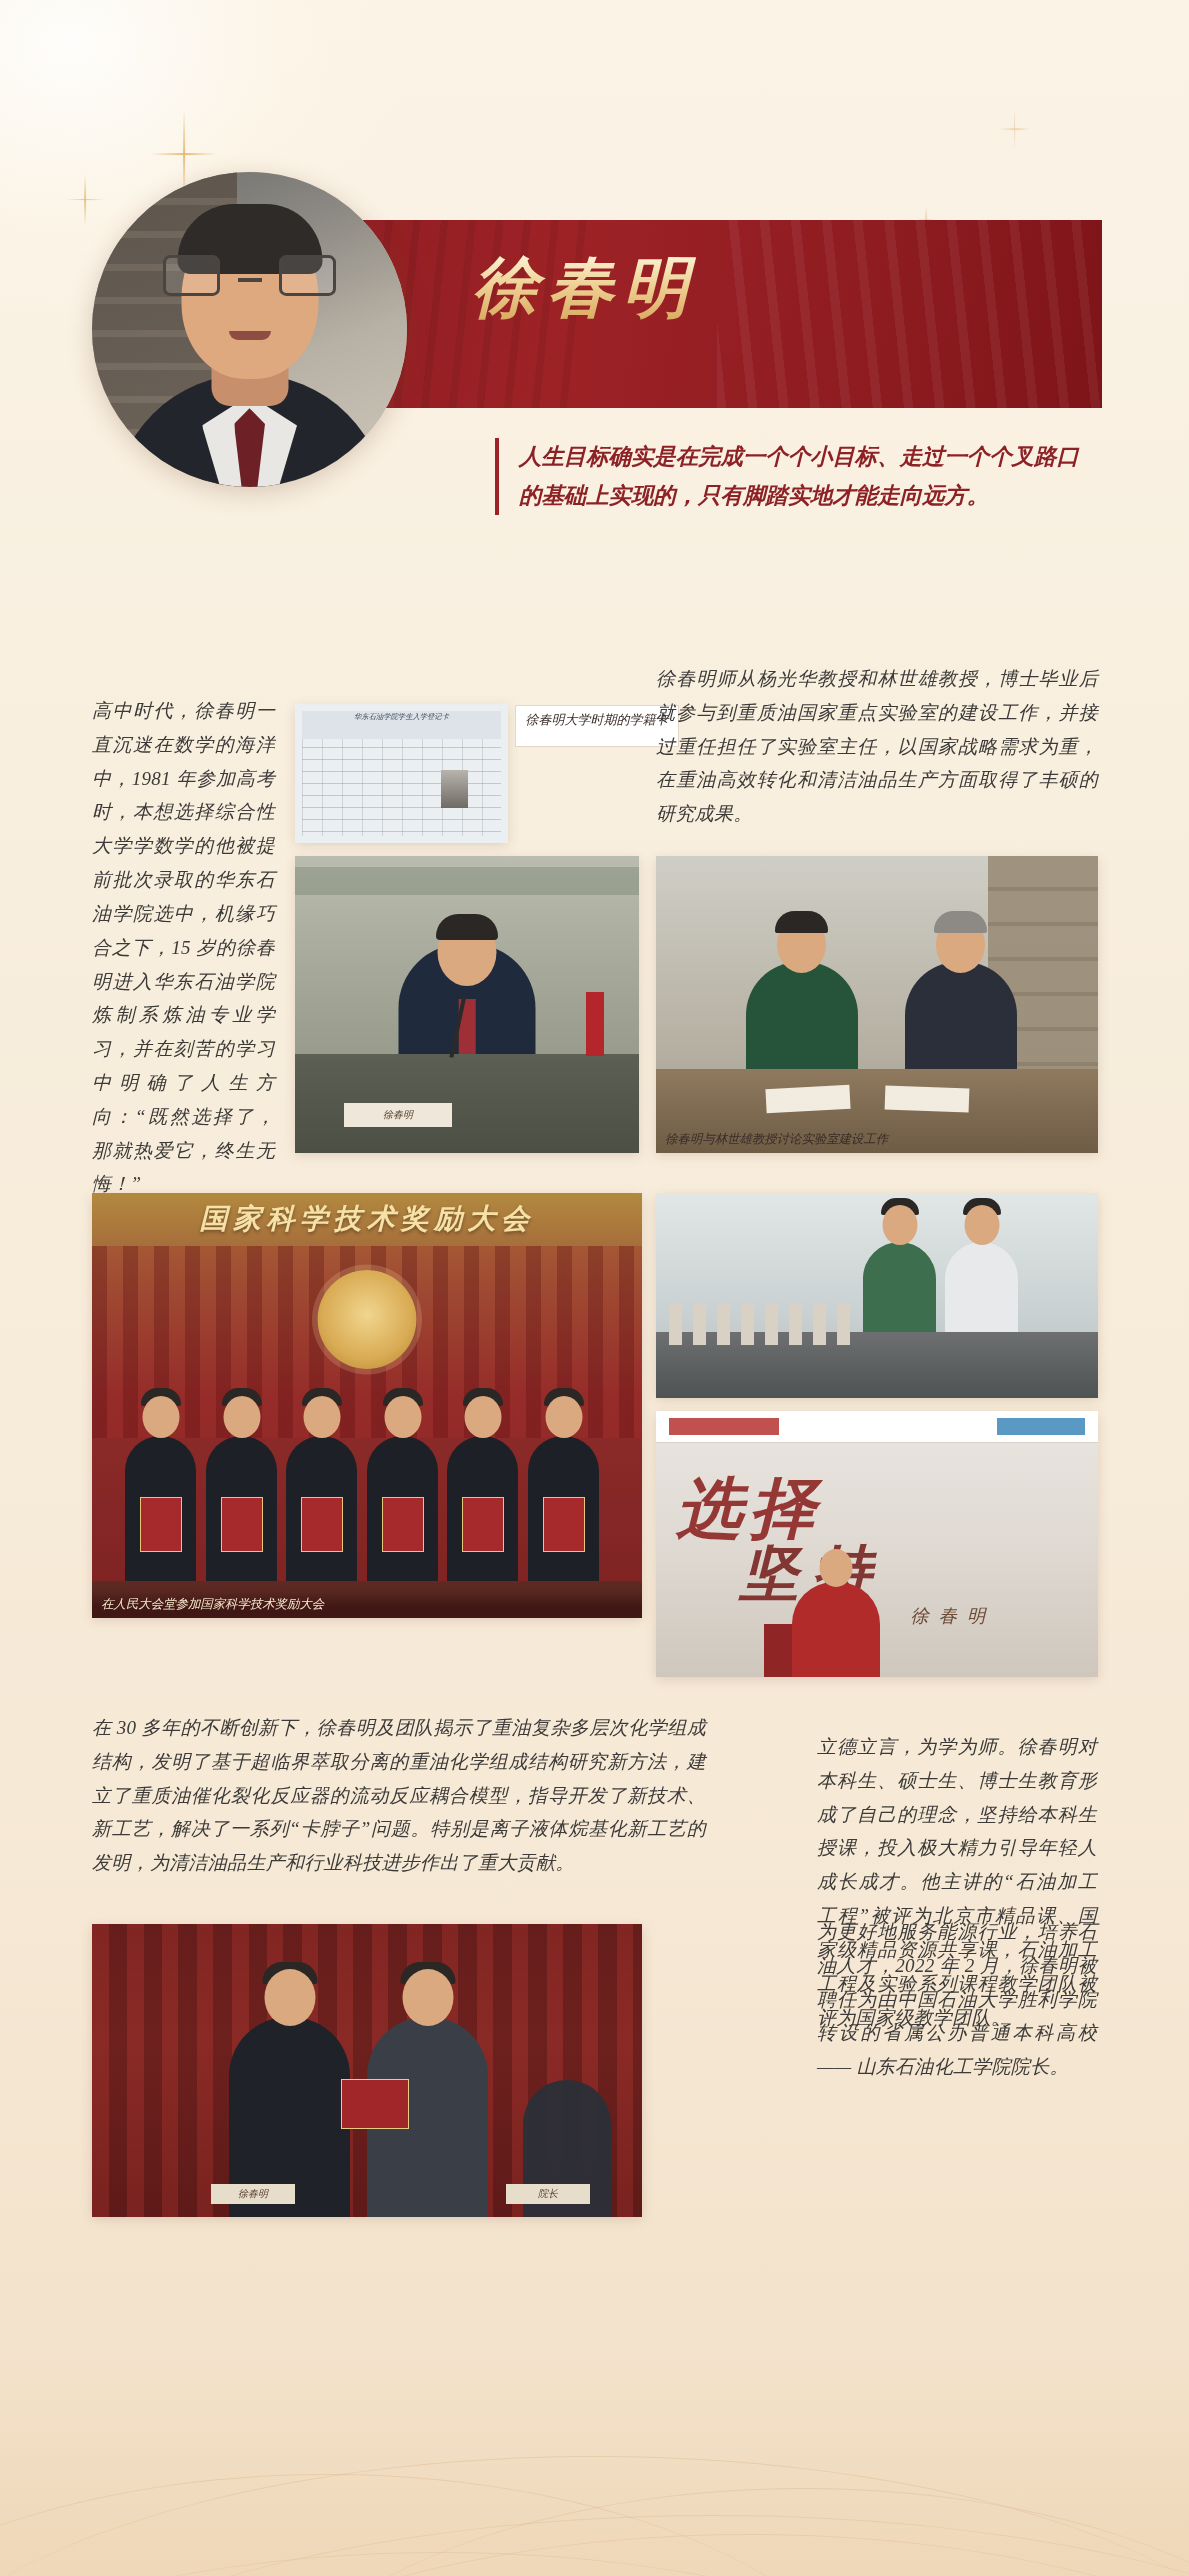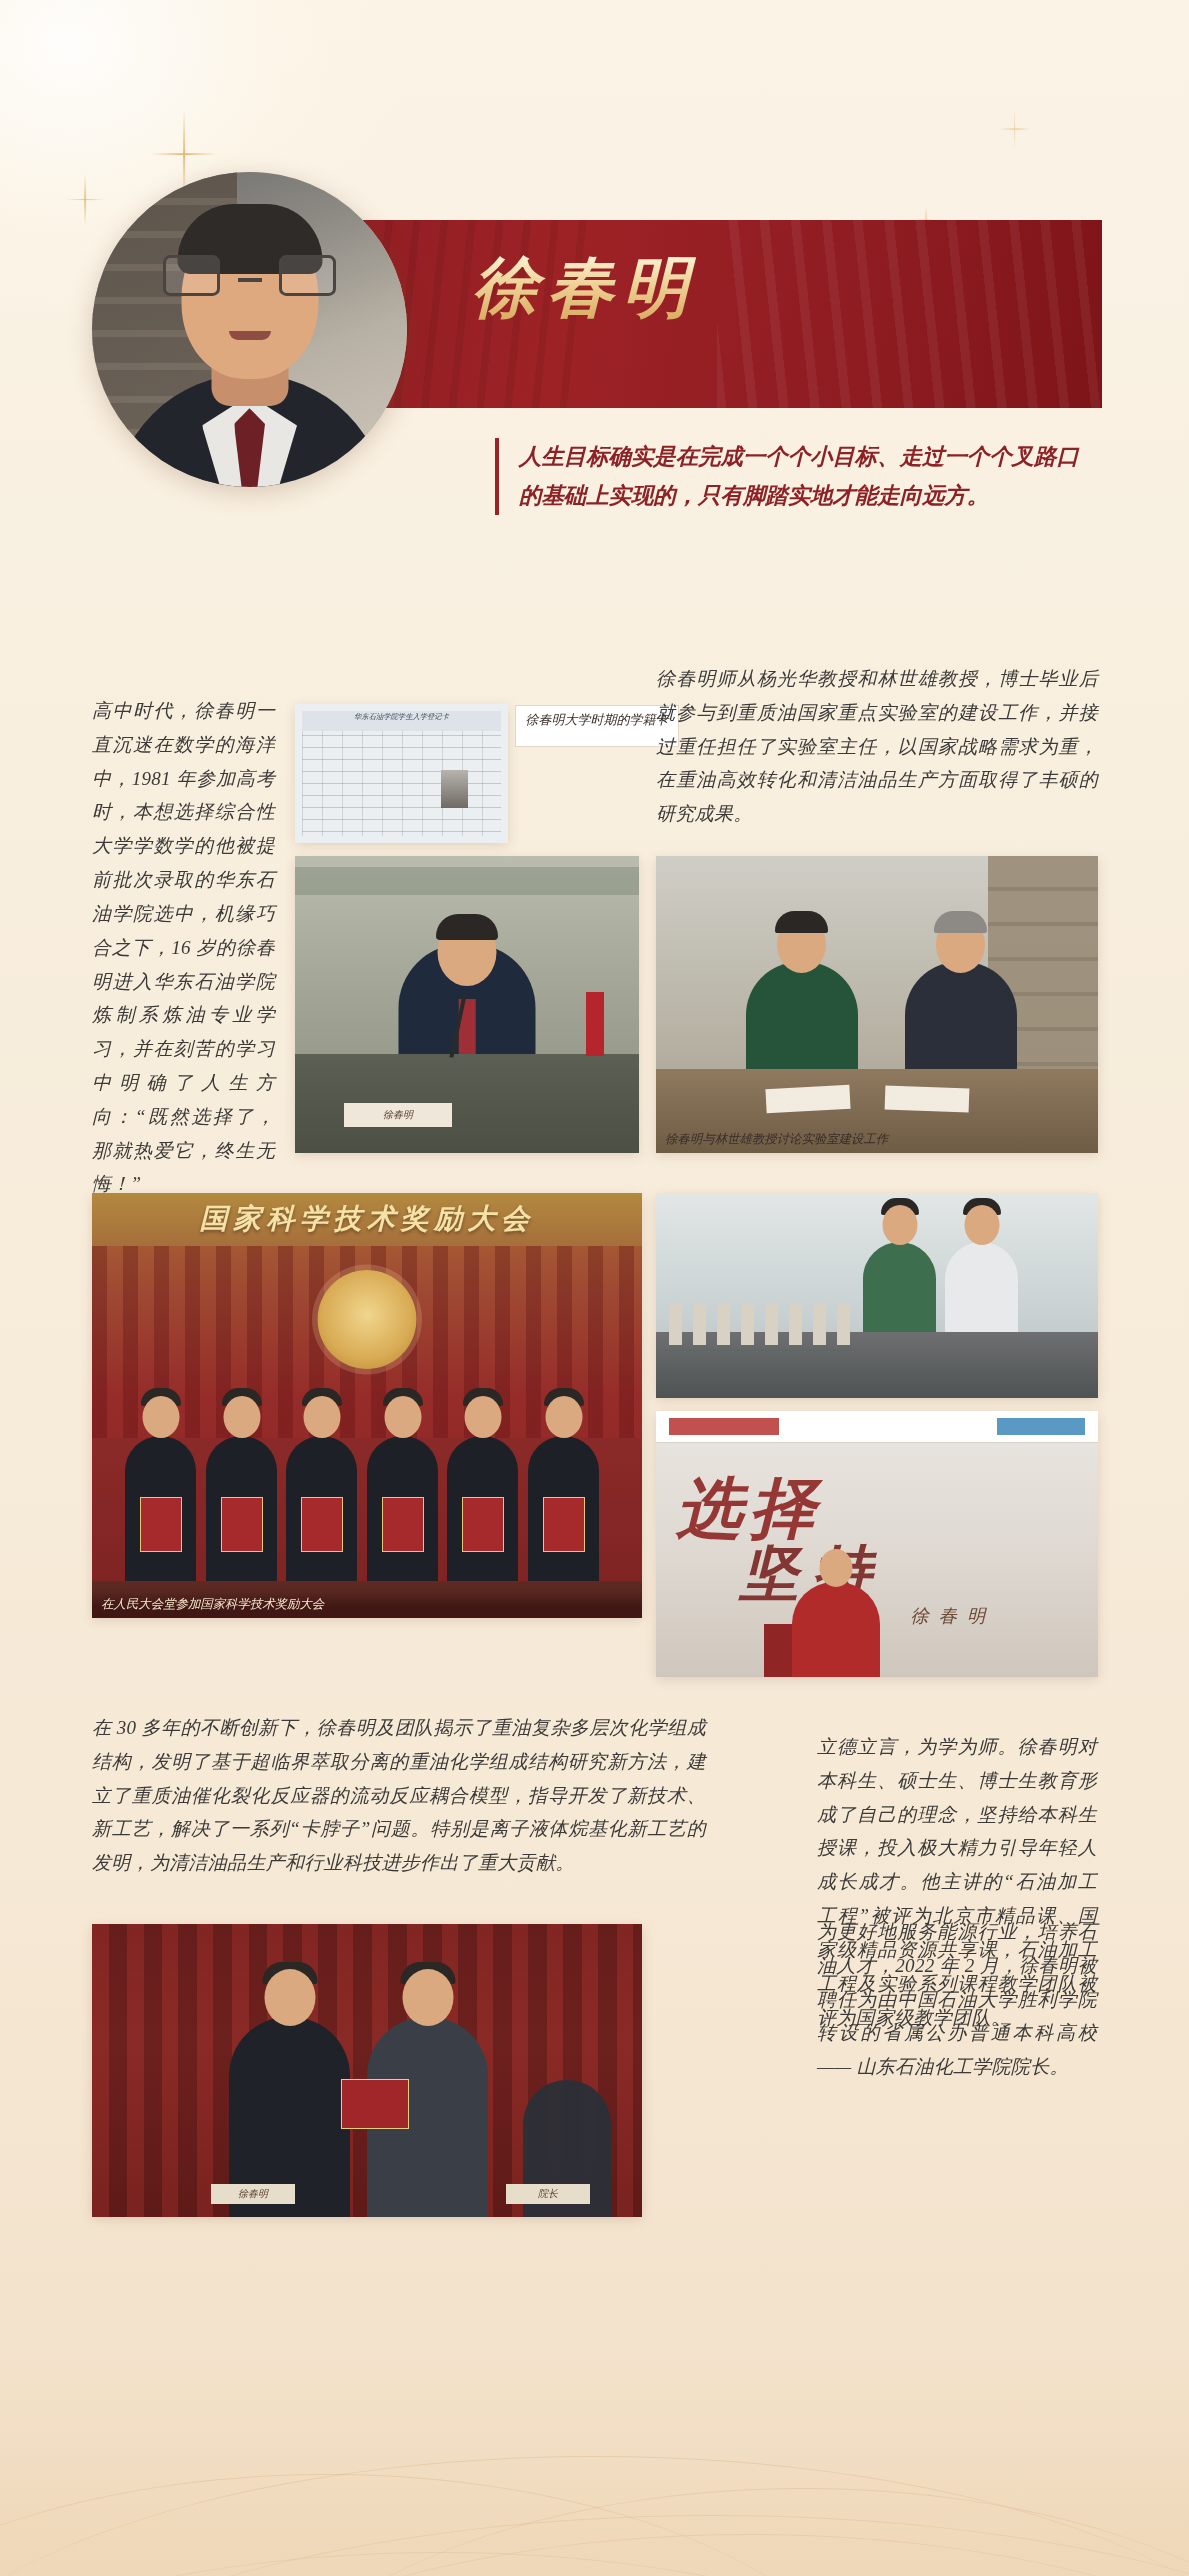--- a/index.html
+++ b/index.html
@@ -877,7 +877,7 @@
 
   <div class="quote">人生目标确实是在完成一个个小目标、走过一个个叉路口的基础上实现的，只有脚踏实地才能走向远方。</div>
 
-  <div class="col-text left-col-1">高中时代，徐春明一直沉迷在数学的海洋中，1981 年参加高考时，本想选择综合性大学学数学的他被提前批次录取的华东石油学院选中，机缘巧合之下，16 岁的徐春明进入华东石油学院炼制系炼油专业学习，并在刻苦的学习中明确了人生方向：“既然选择了，那就热爱它，终生无悔！”</div>
+  <div class="col-text left-col-1">高中时代，徐春明一直沉迷在数学的海洋中，1981 年参加高考时，本想选择综合性大学学数学的他被提前批次录取的华东石油学院选中，机缘巧合之下，15 岁的徐春明进入华东石油学院炼制系炼油专业学习，并在刻苦的学习中明确了人生方向：“既然选择了，那就热爱它，终生无悔！”</div>
 
   <div class="photo ph-card">
     <div class="card-rows"></div>

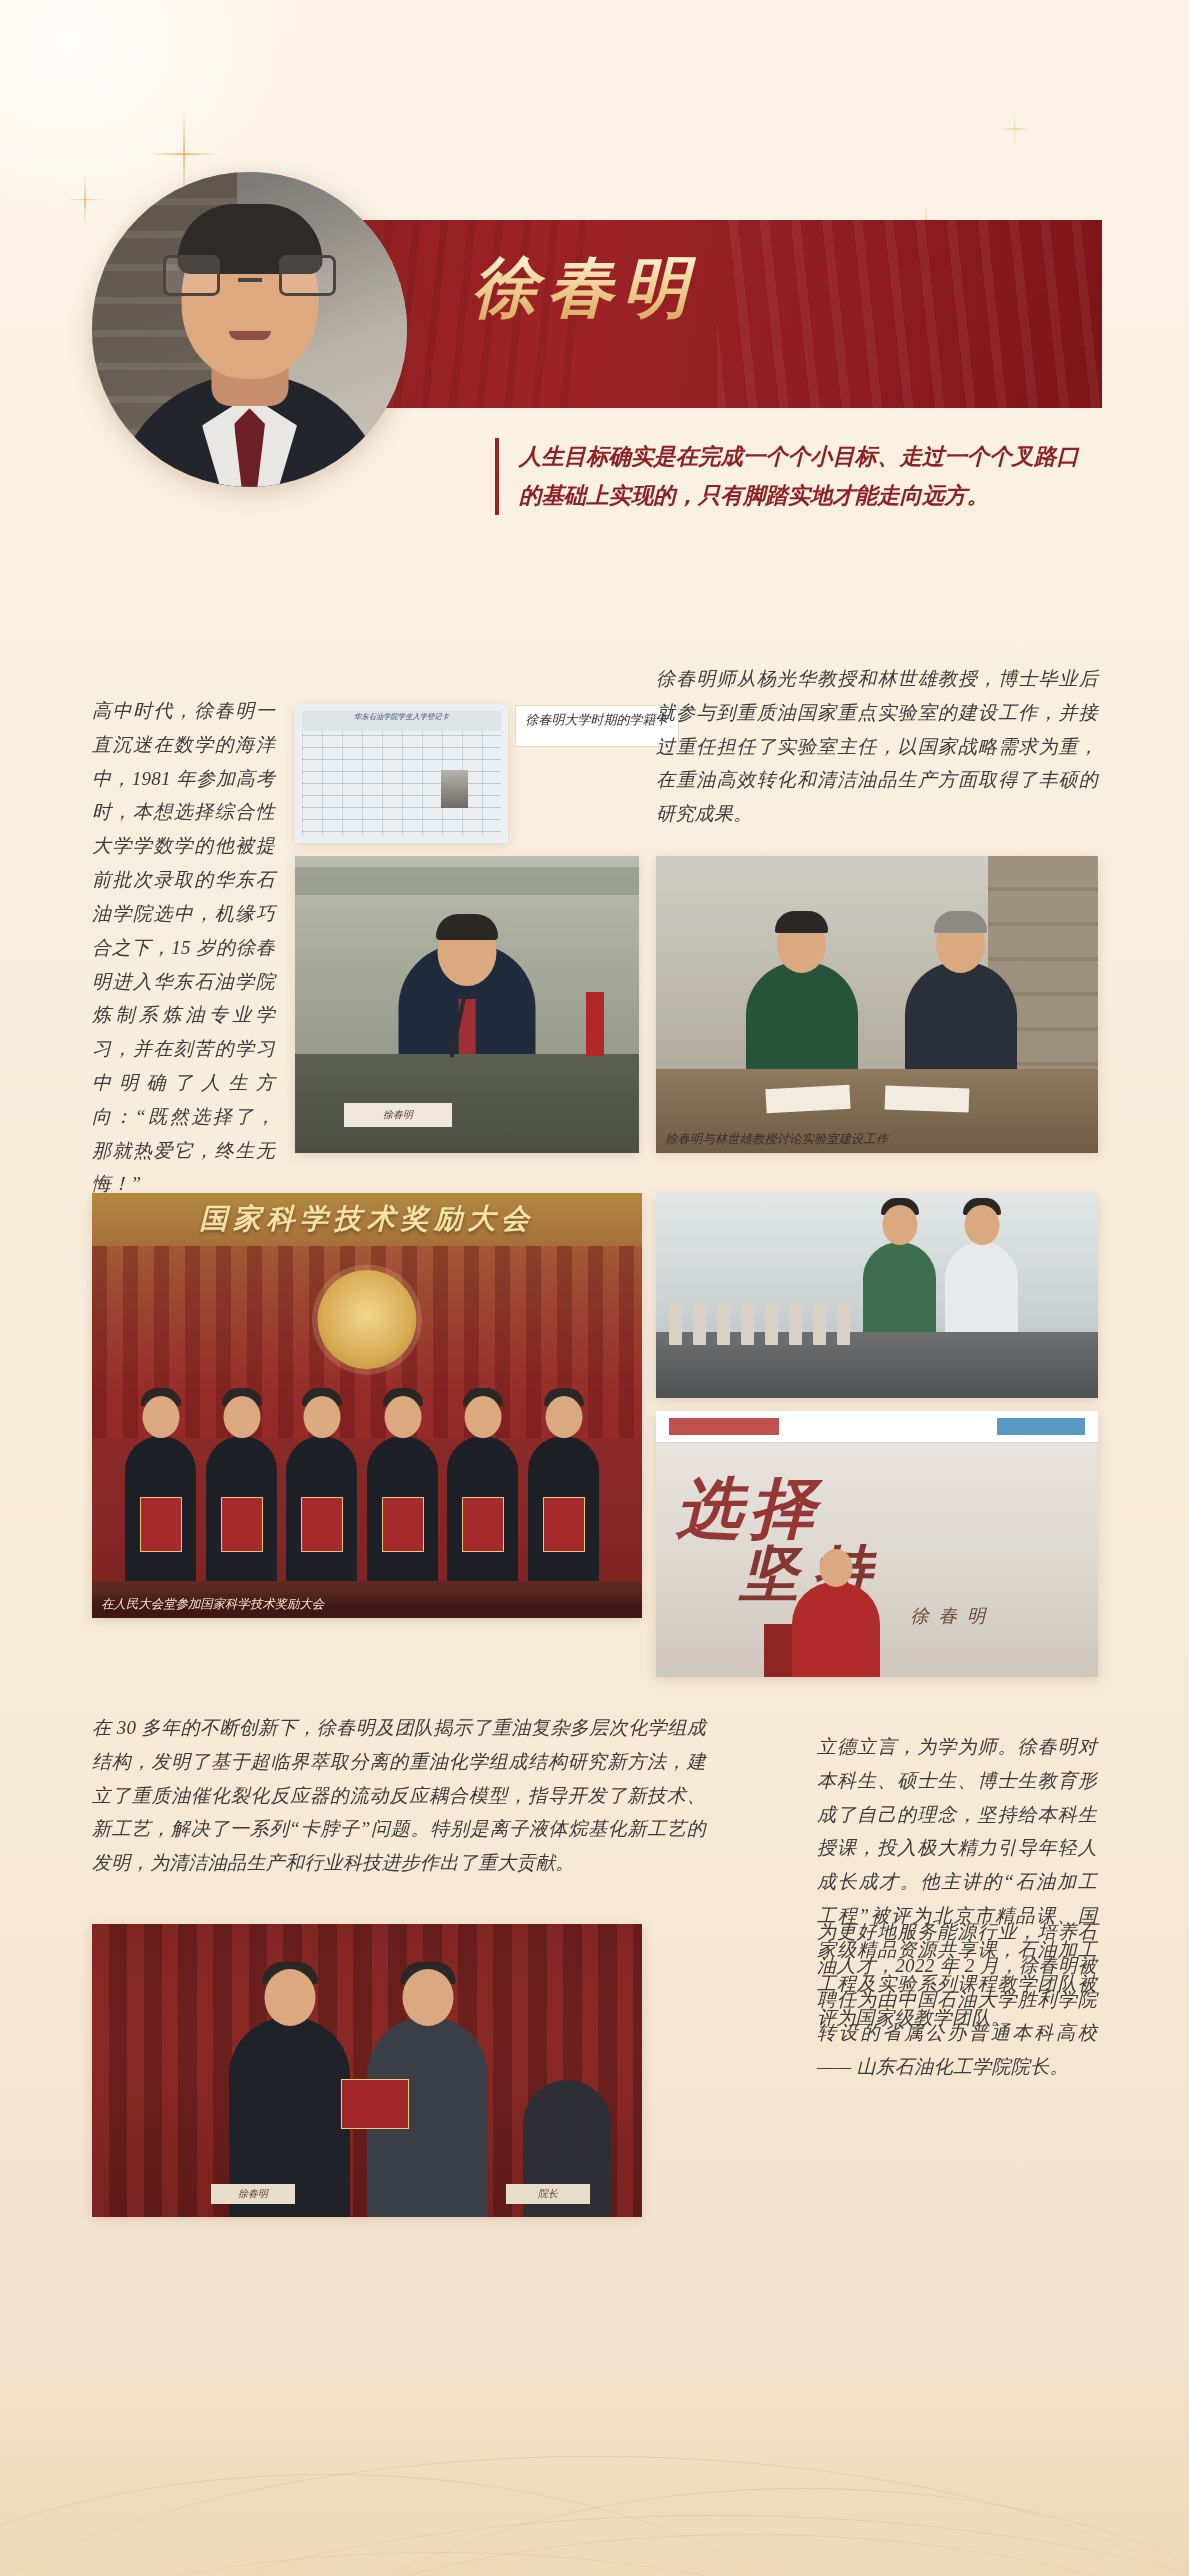--- a/index.html
+++ b/index.html
@@ -324,7 +324,7 @@
   .card-head {
     position: absolute;
     left: 7.3px; top: 7.3px; right: 7.3px;
-    height: 20px;
+    height: 28px;
     background: #dde3e8;
     font-size: 7.3px;
     color: #3b4a57;

